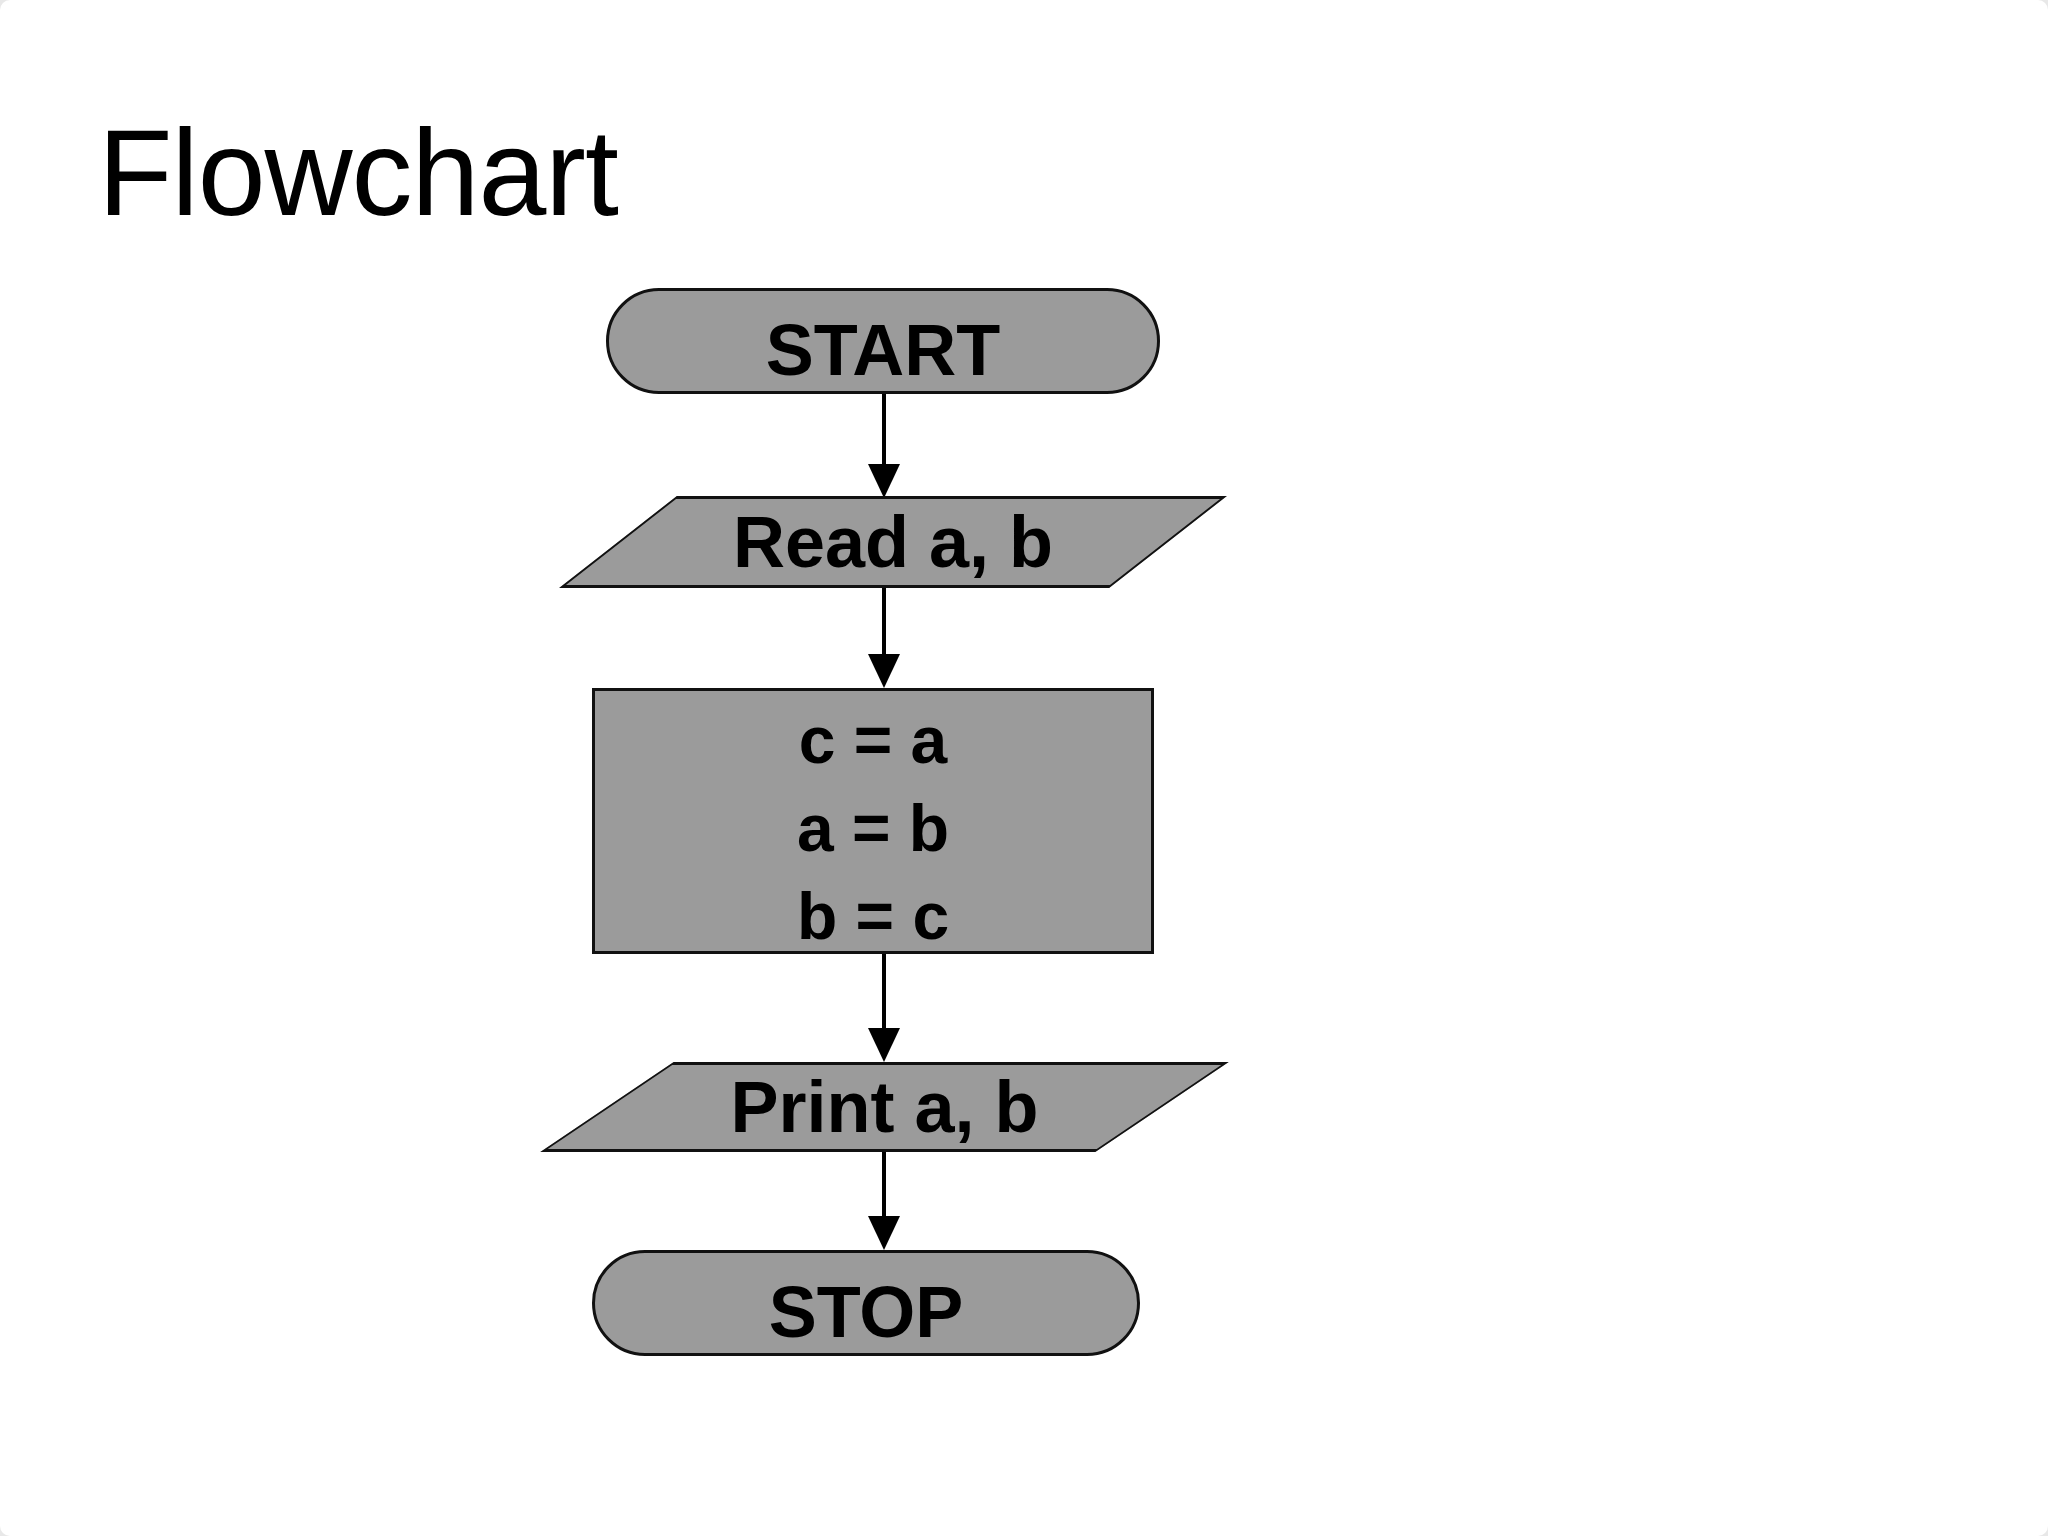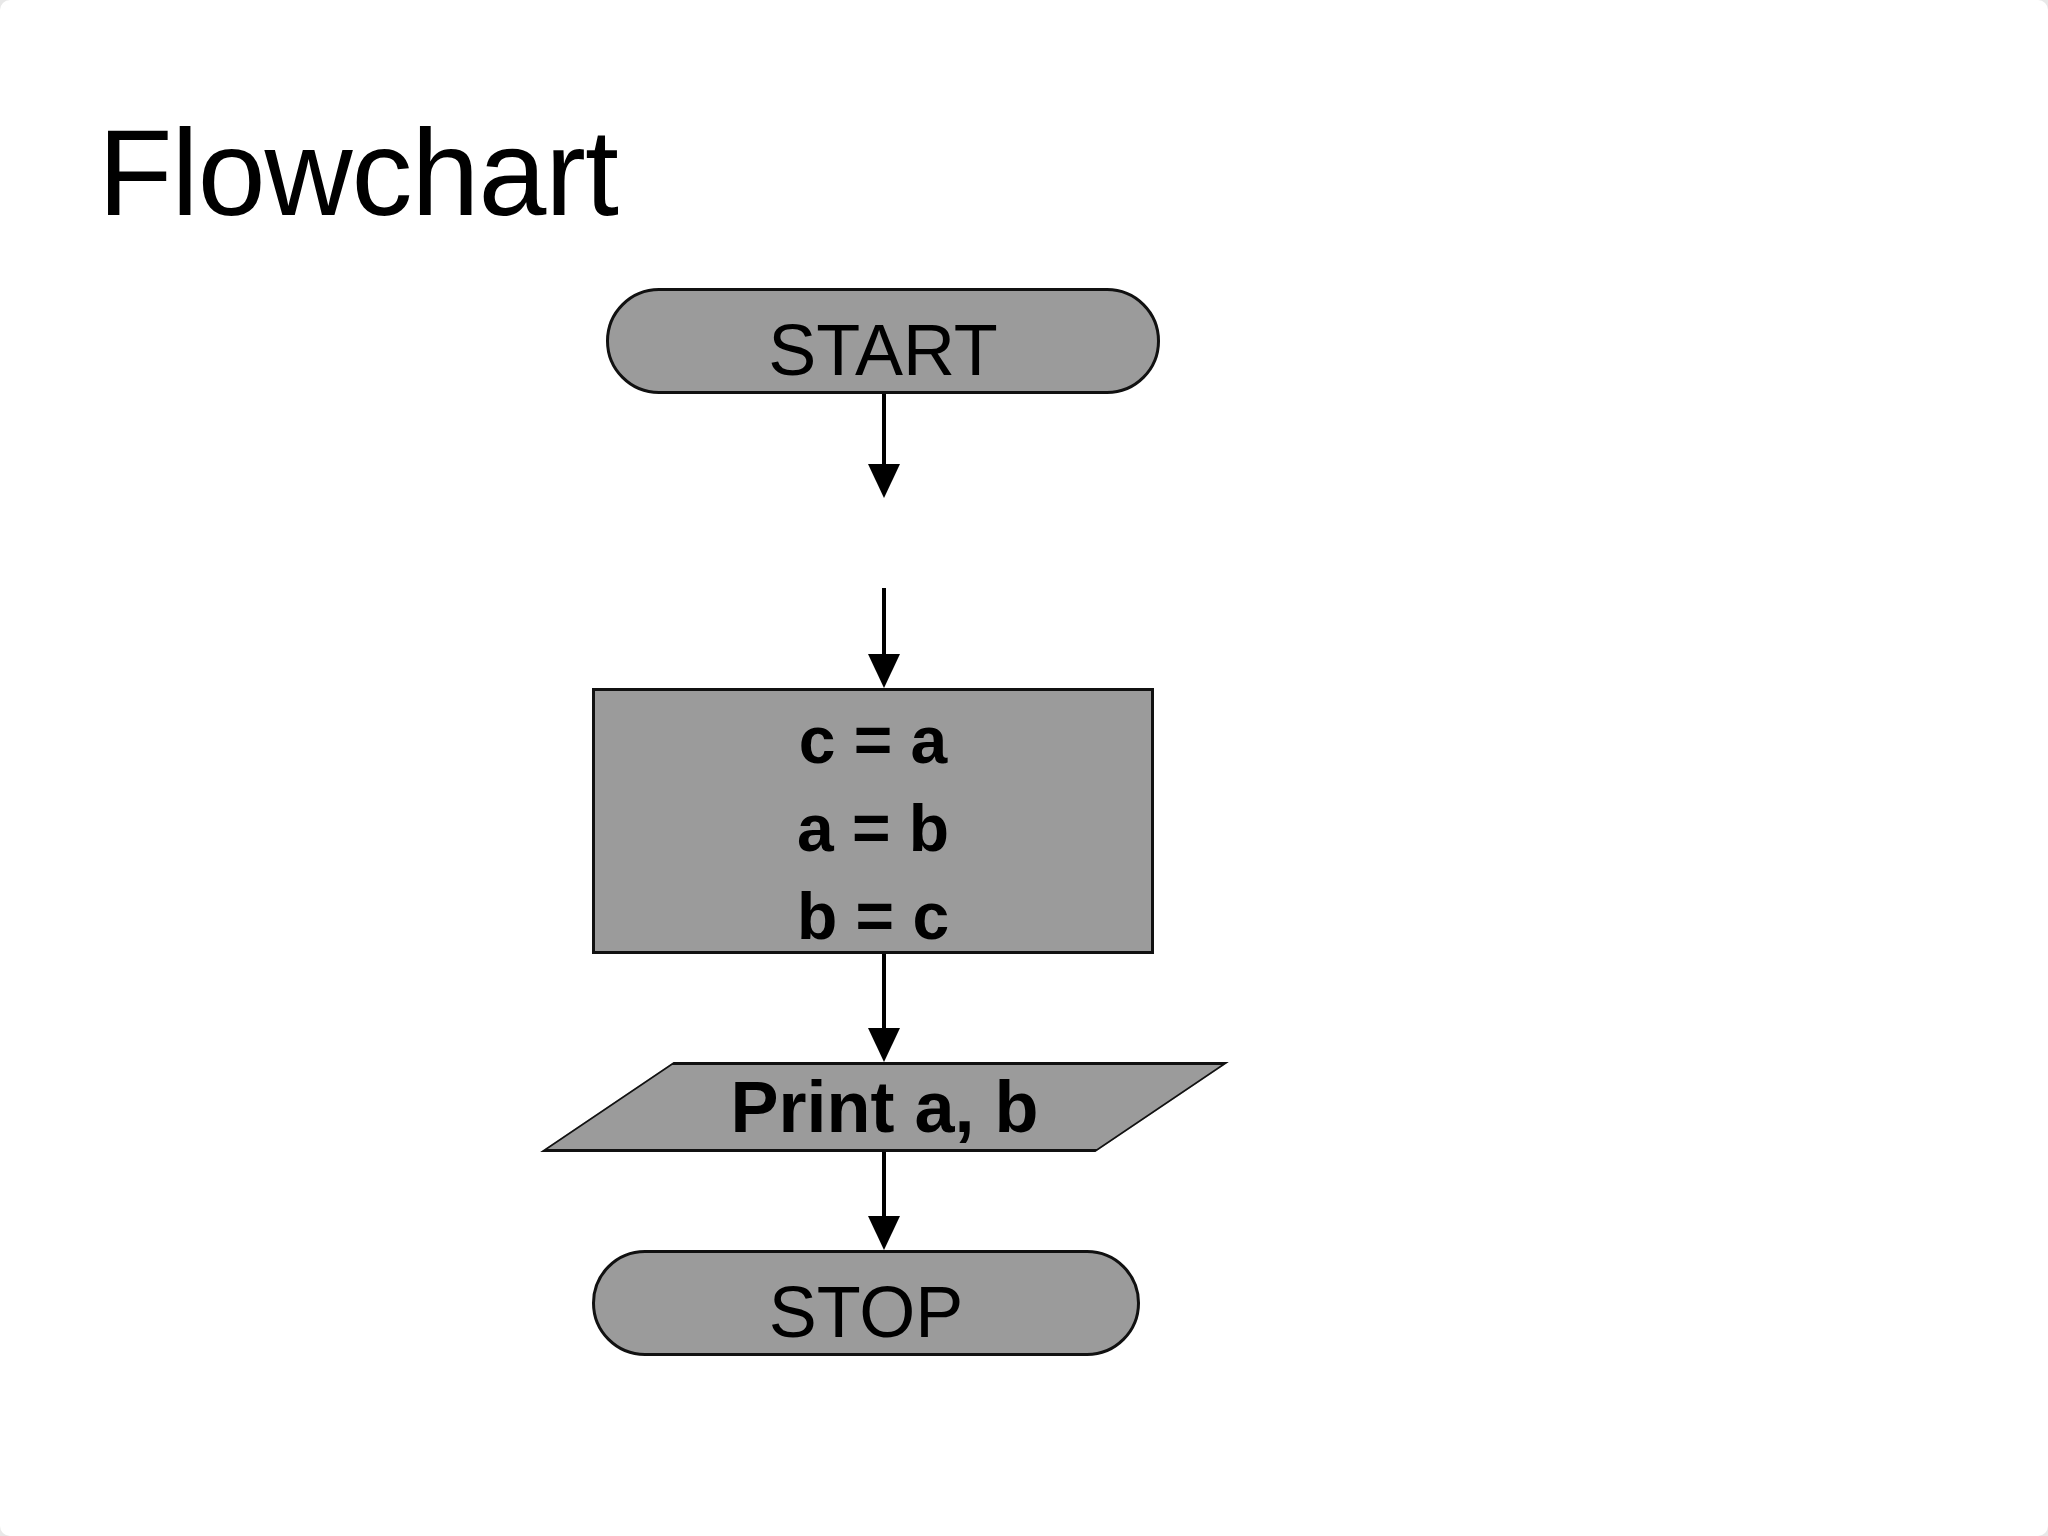--- a/index.html
+++ b/index.html
@@ -39,7 +39,7 @@
     text-align:center;
   }
   .node-label{
-    font-weight:400;
+    font-weight:700;
     font-size:72px;
     line-height:1;
     white-space:nowrap;

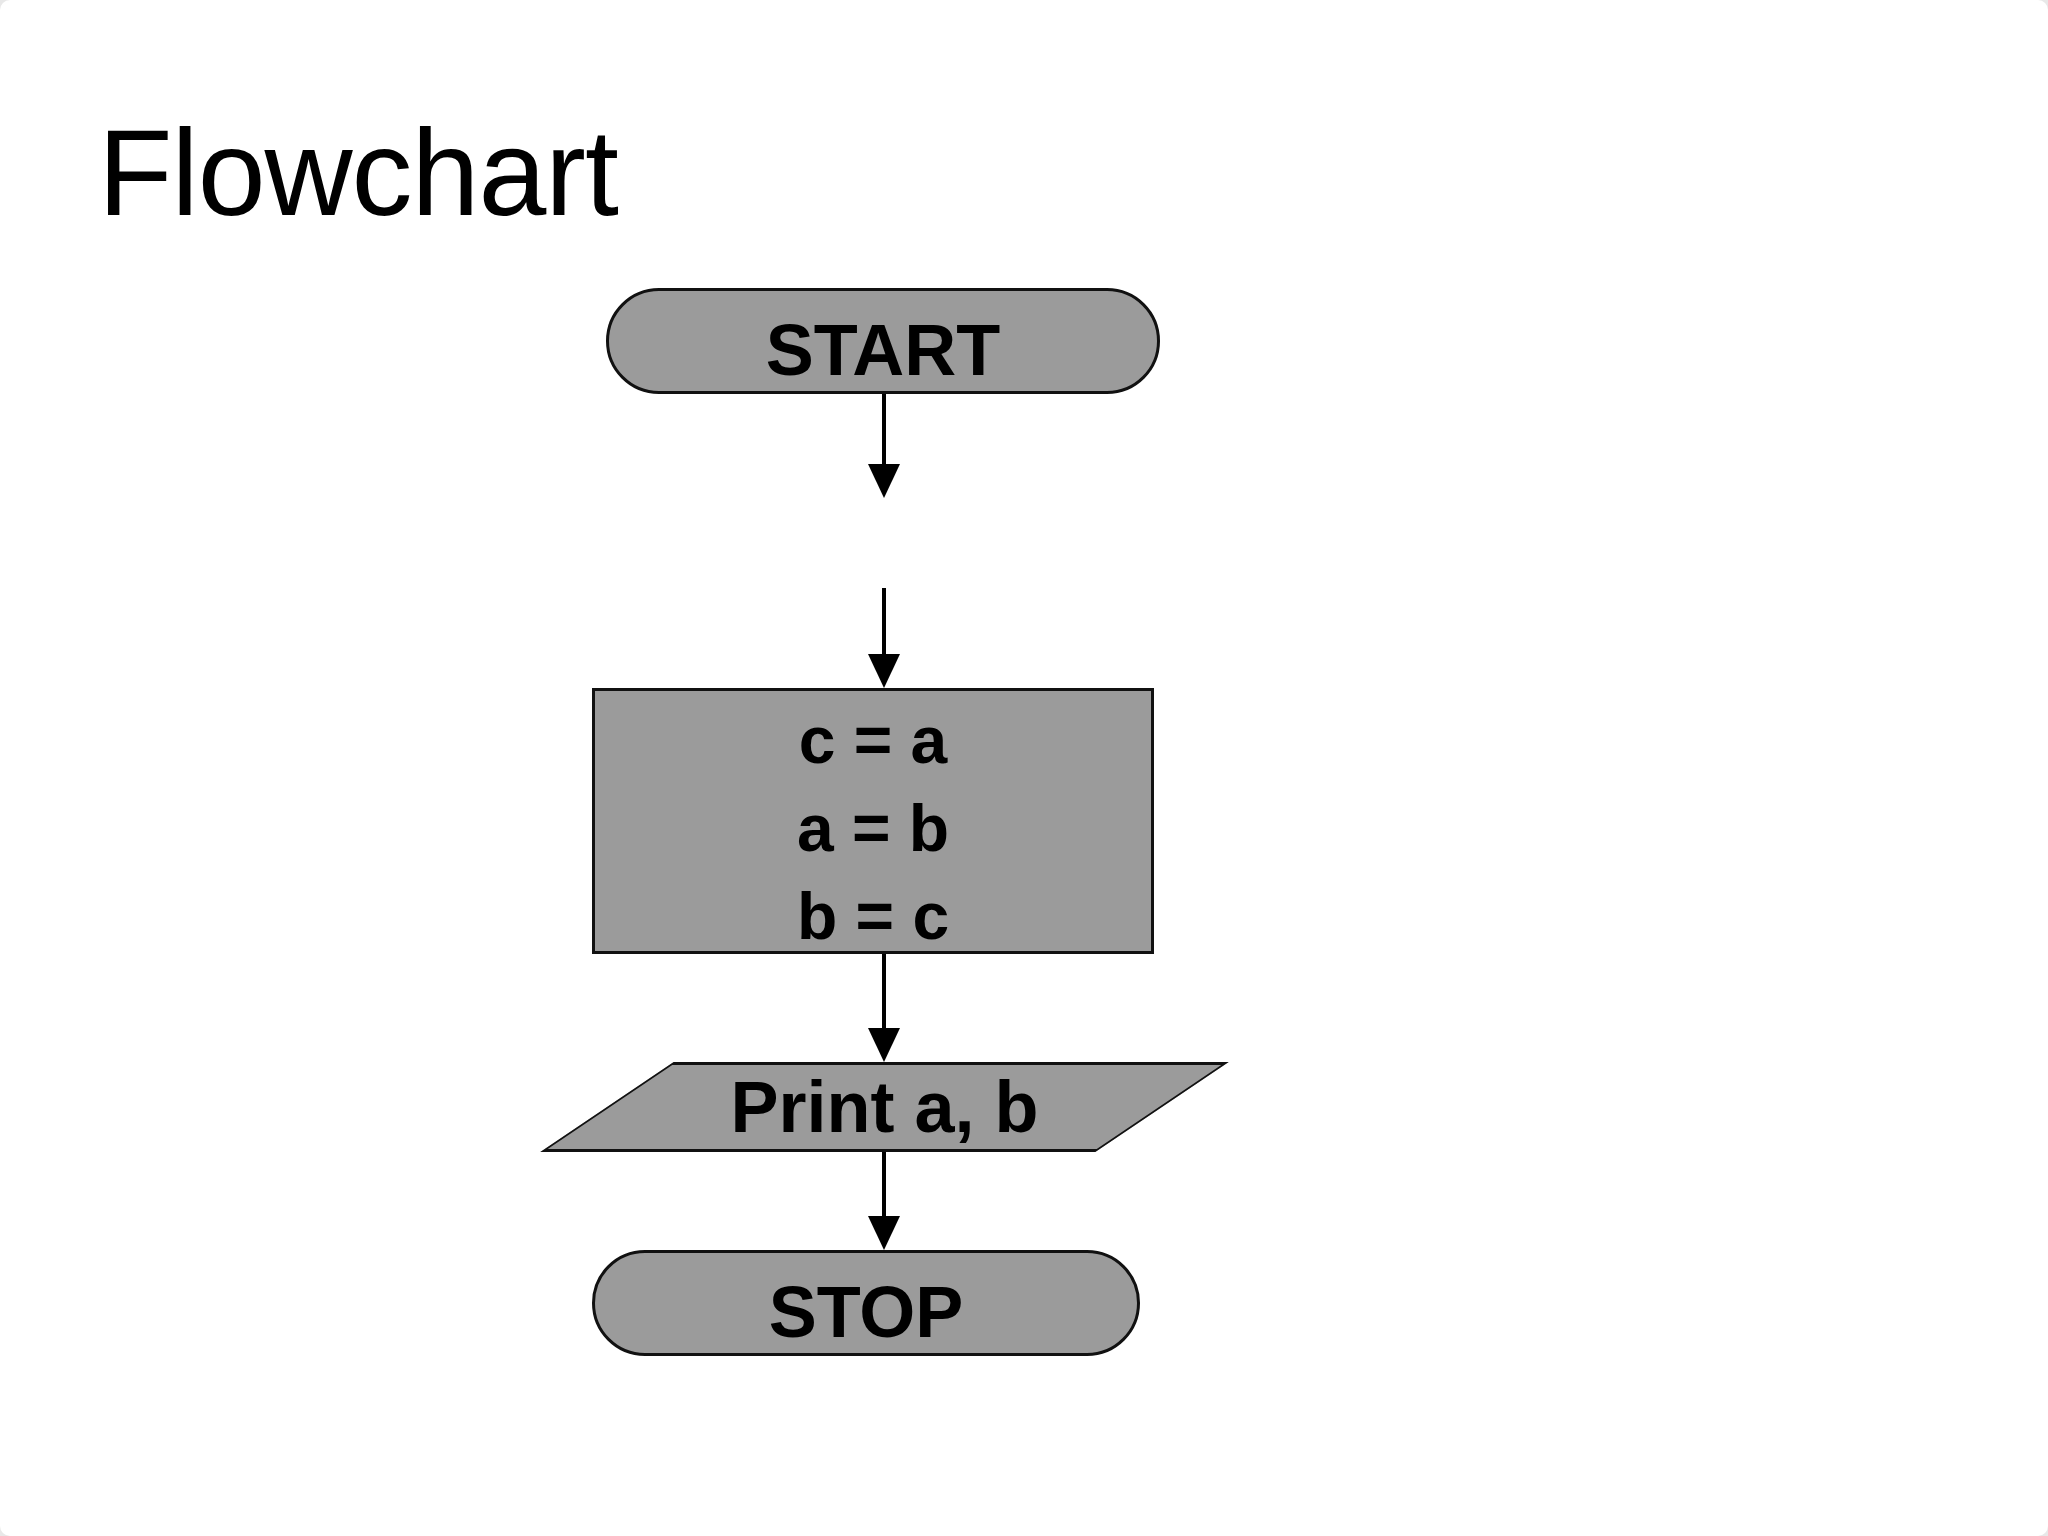--- a/index.html
+++ b/index.html
@@ -111,6 +111,10 @@
     <span class="node-label">START</span>
   </div>
 
+  <div class="para-wrap read">
+    <div class="para-shape"></div>
+    <div class="para-label">Read a, b</div>
+  </div>
 
   <div class="node process">
     <div class="proc-line">c = a</div>

